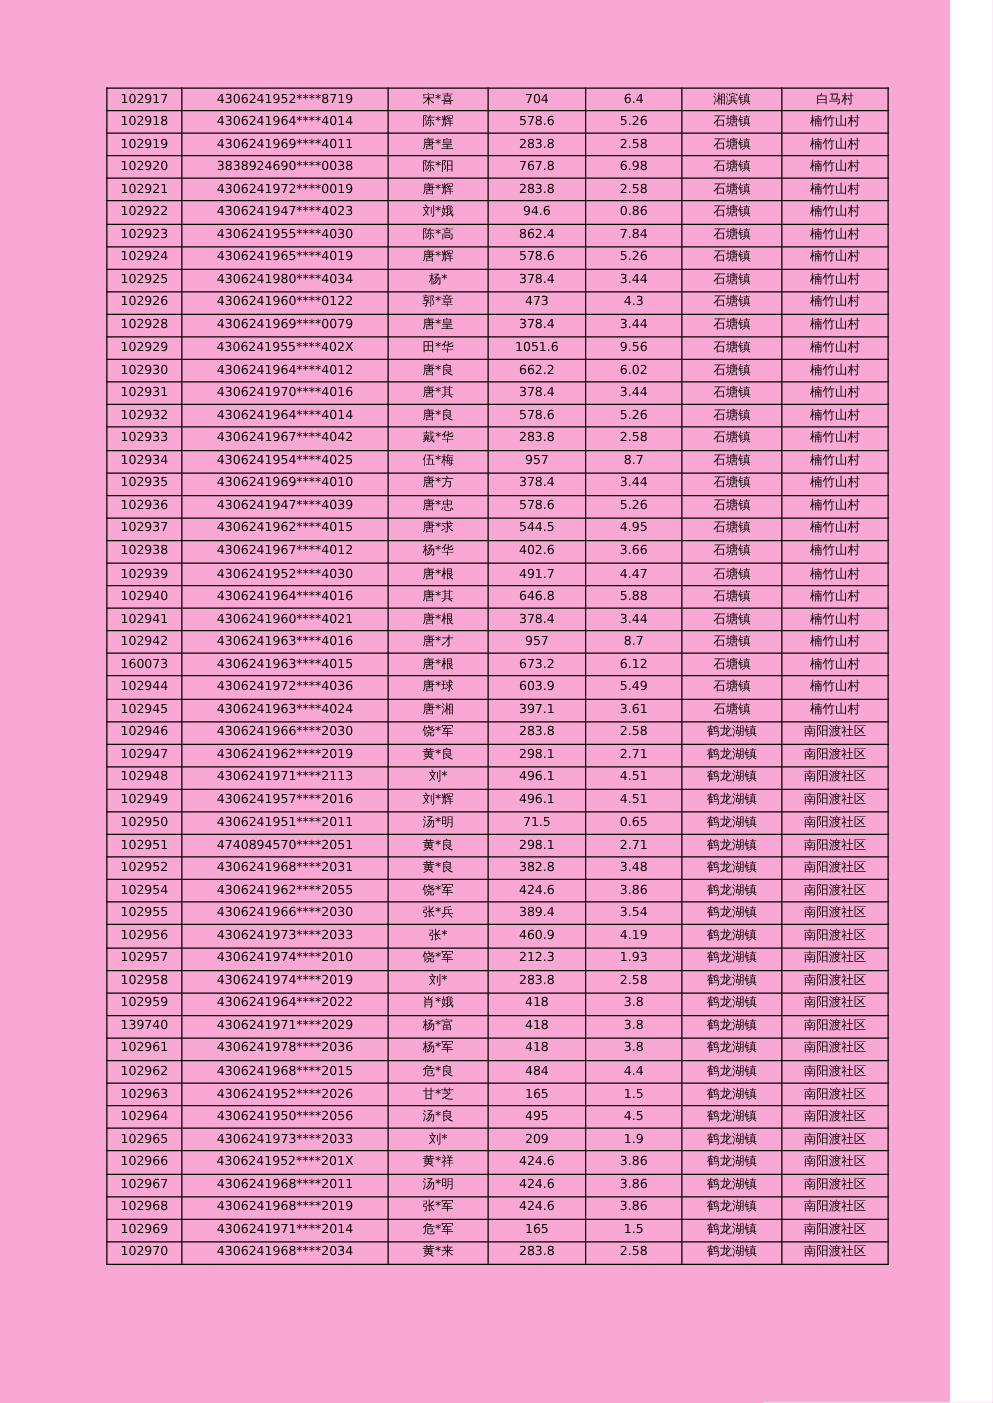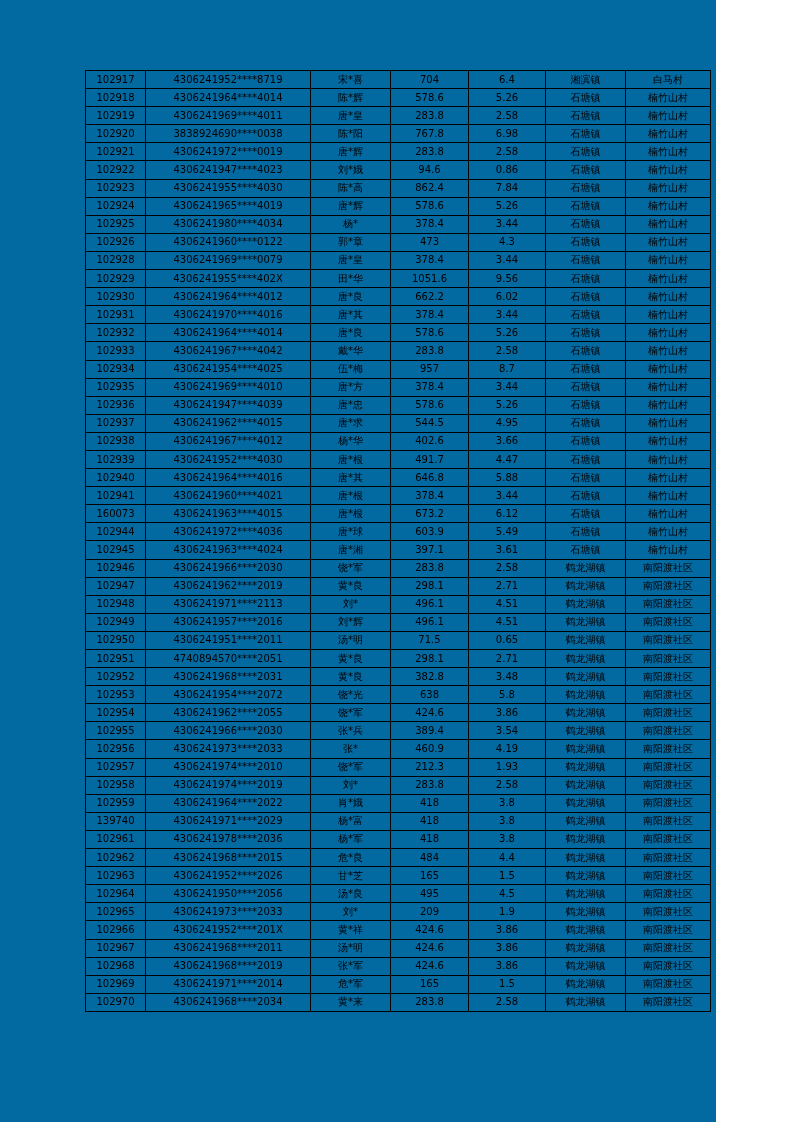--- a/index.html
+++ b/index.html
@@ -11,8 +11,9 @@
     position: relative;
     width: 716px;
     height: 1122px;
-    background: #0369a1;
+    background: #f9a8d4;
     overflow: hidden;
+    padding-left: 44px;
   }
   table.grid {
     position: absolute;

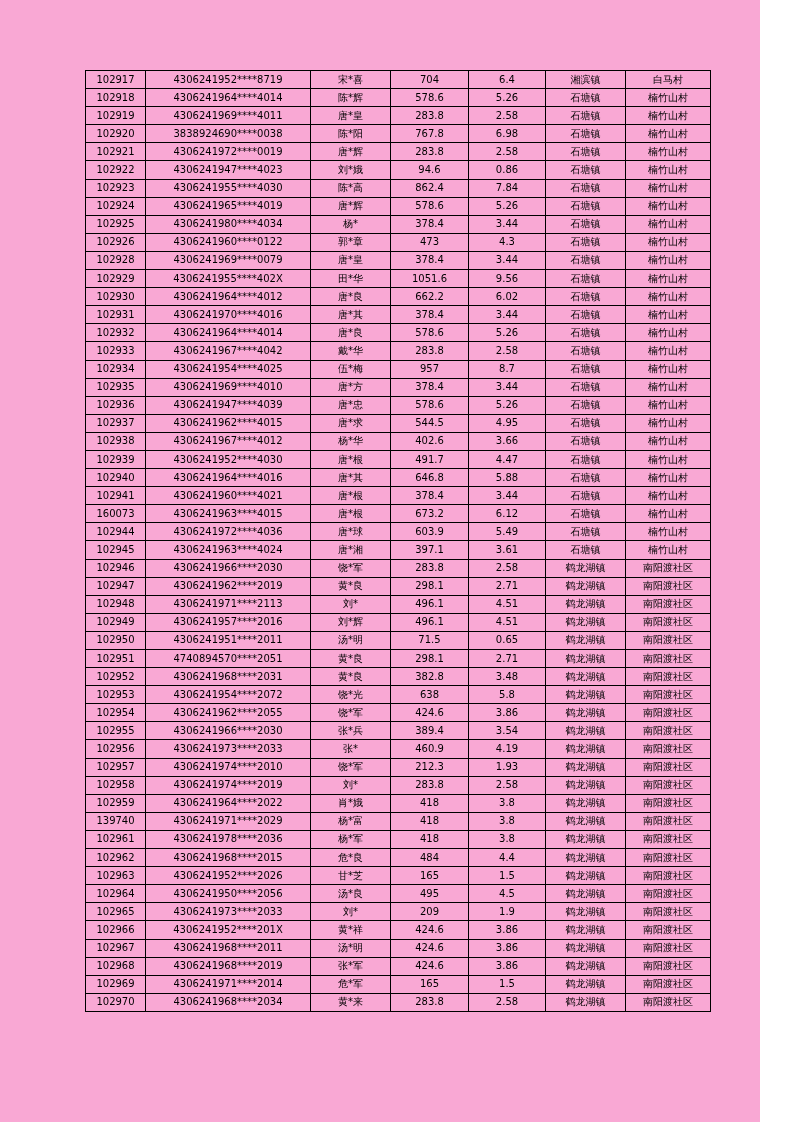--- a/index.html
+++ b/index.html
@@ -269,6 +269,15 @@
           <td>楠竹山村</td>
         </tr>
         <tr>
+          <td>102942</td>
+          <td>4306241963****4016</td>
+          <td>唐*才</td>
+          <td>957</td>
+          <td>8.7</td>
+          <td>石塘镇</td>
+          <td>楠竹山村</td>
+        </tr>
+        <tr>
           <td>160073</td>
           <td>4306241963****4015</td>
           <td>唐*根</td>

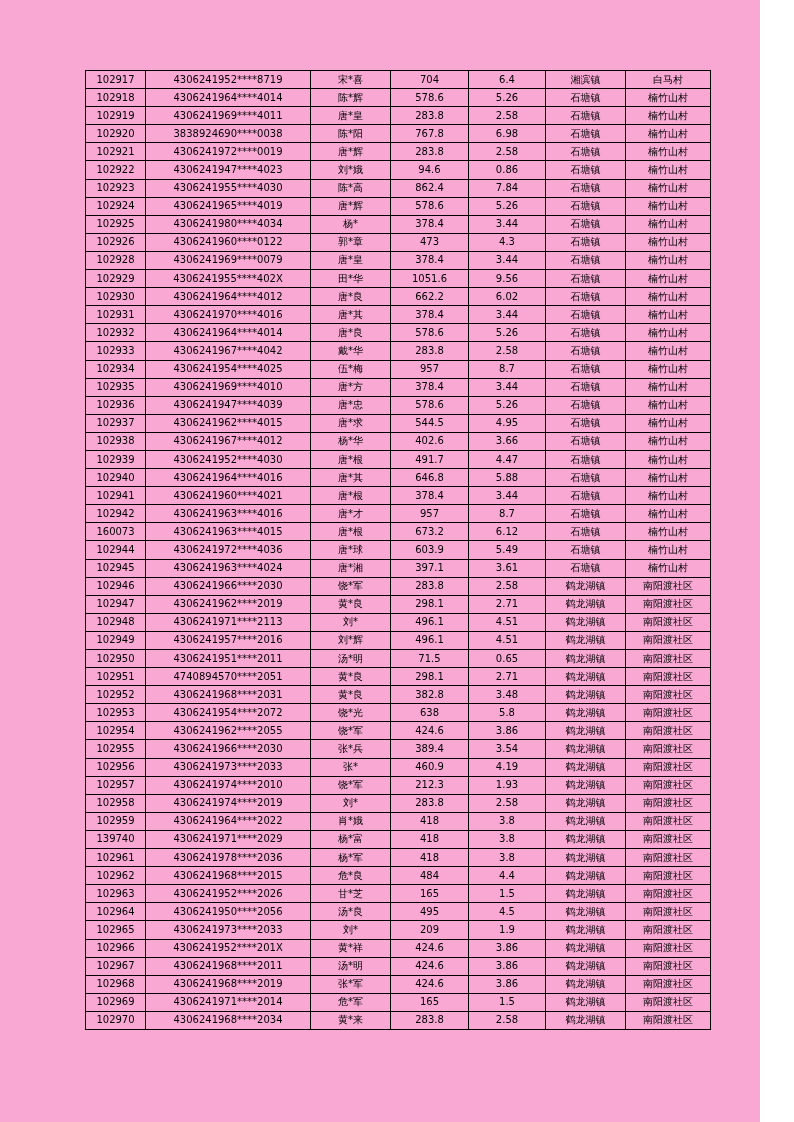--- a/index.html
+++ b/index.html
@@ -368,15 +368,6 @@
           <td>南阳渡社区</td>
         </tr>
         <tr>
-          <td>102953</td>
-          <td>4306241954****2072</td>
-          <td>饶*光</td>
-          <td>638</td>
-          <td>5.8</td>
-          <td>鹤龙湖镇</td>
-          <td>南阳渡社区</td>
-        </tr>
-        <tr>
           <td>102954</td>
           <td>4306241962****2055</td>
           <td>饶*军</td>

